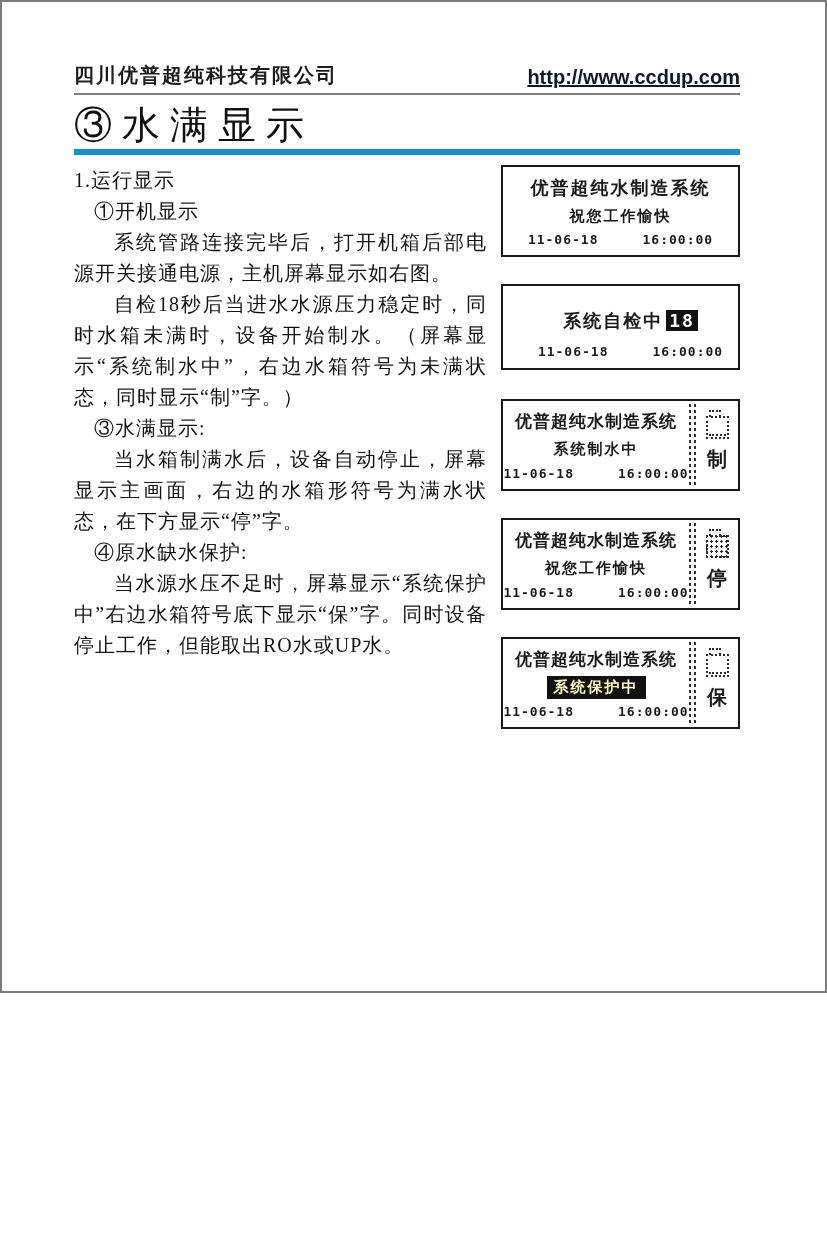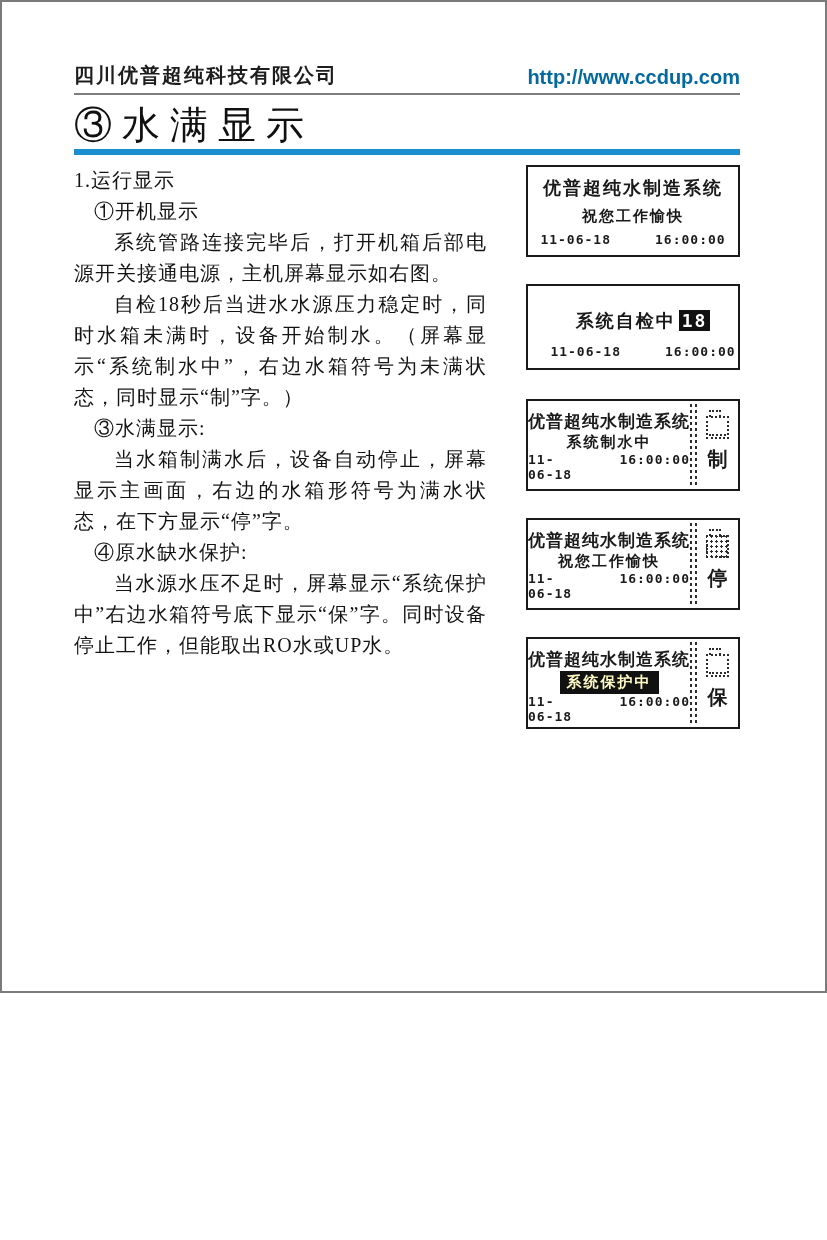--- a/index.html
+++ b/index.html
@@ -21,7 +21,7 @@
   }
   .hdr .url {
     font-family:"Liberation Sans","DejaVu Sans",sans-serif; font-weight:bold;
-    font-size:20px; color:#0369a1;
+    font-size:20px; color:#0f172a;text-decoration:underline;
   }
 
   

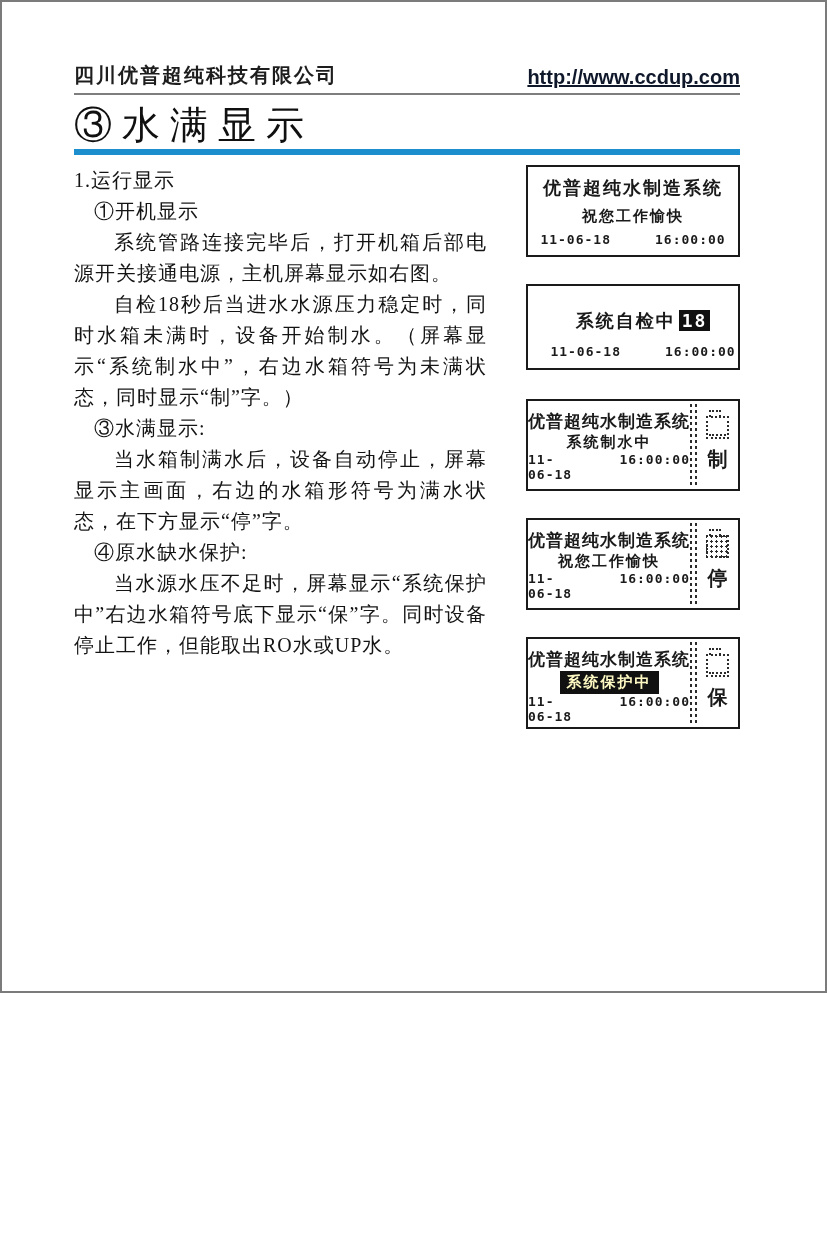--- a/index.html
+++ b/index.html
@@ -47,7 +47,7 @@
   .disp {
     box-sizing:border-box; border:2px solid #1a1a1a; height:92px; margin-bottom:27px;
     display:flex; background:#fff; color:#1a1a1a;
-    font-family:"Liberation Sans","DejaVu Sans",sans-serif; font-weight:bold;margin-left:25px;
+    font-family:"Liberation Sans","DejaVu Sans",sans-serif; font-weight:bold;
   }
   .disp-main {
     flex:1; display:flex; flex-direction:column; justify-content:space-between;

